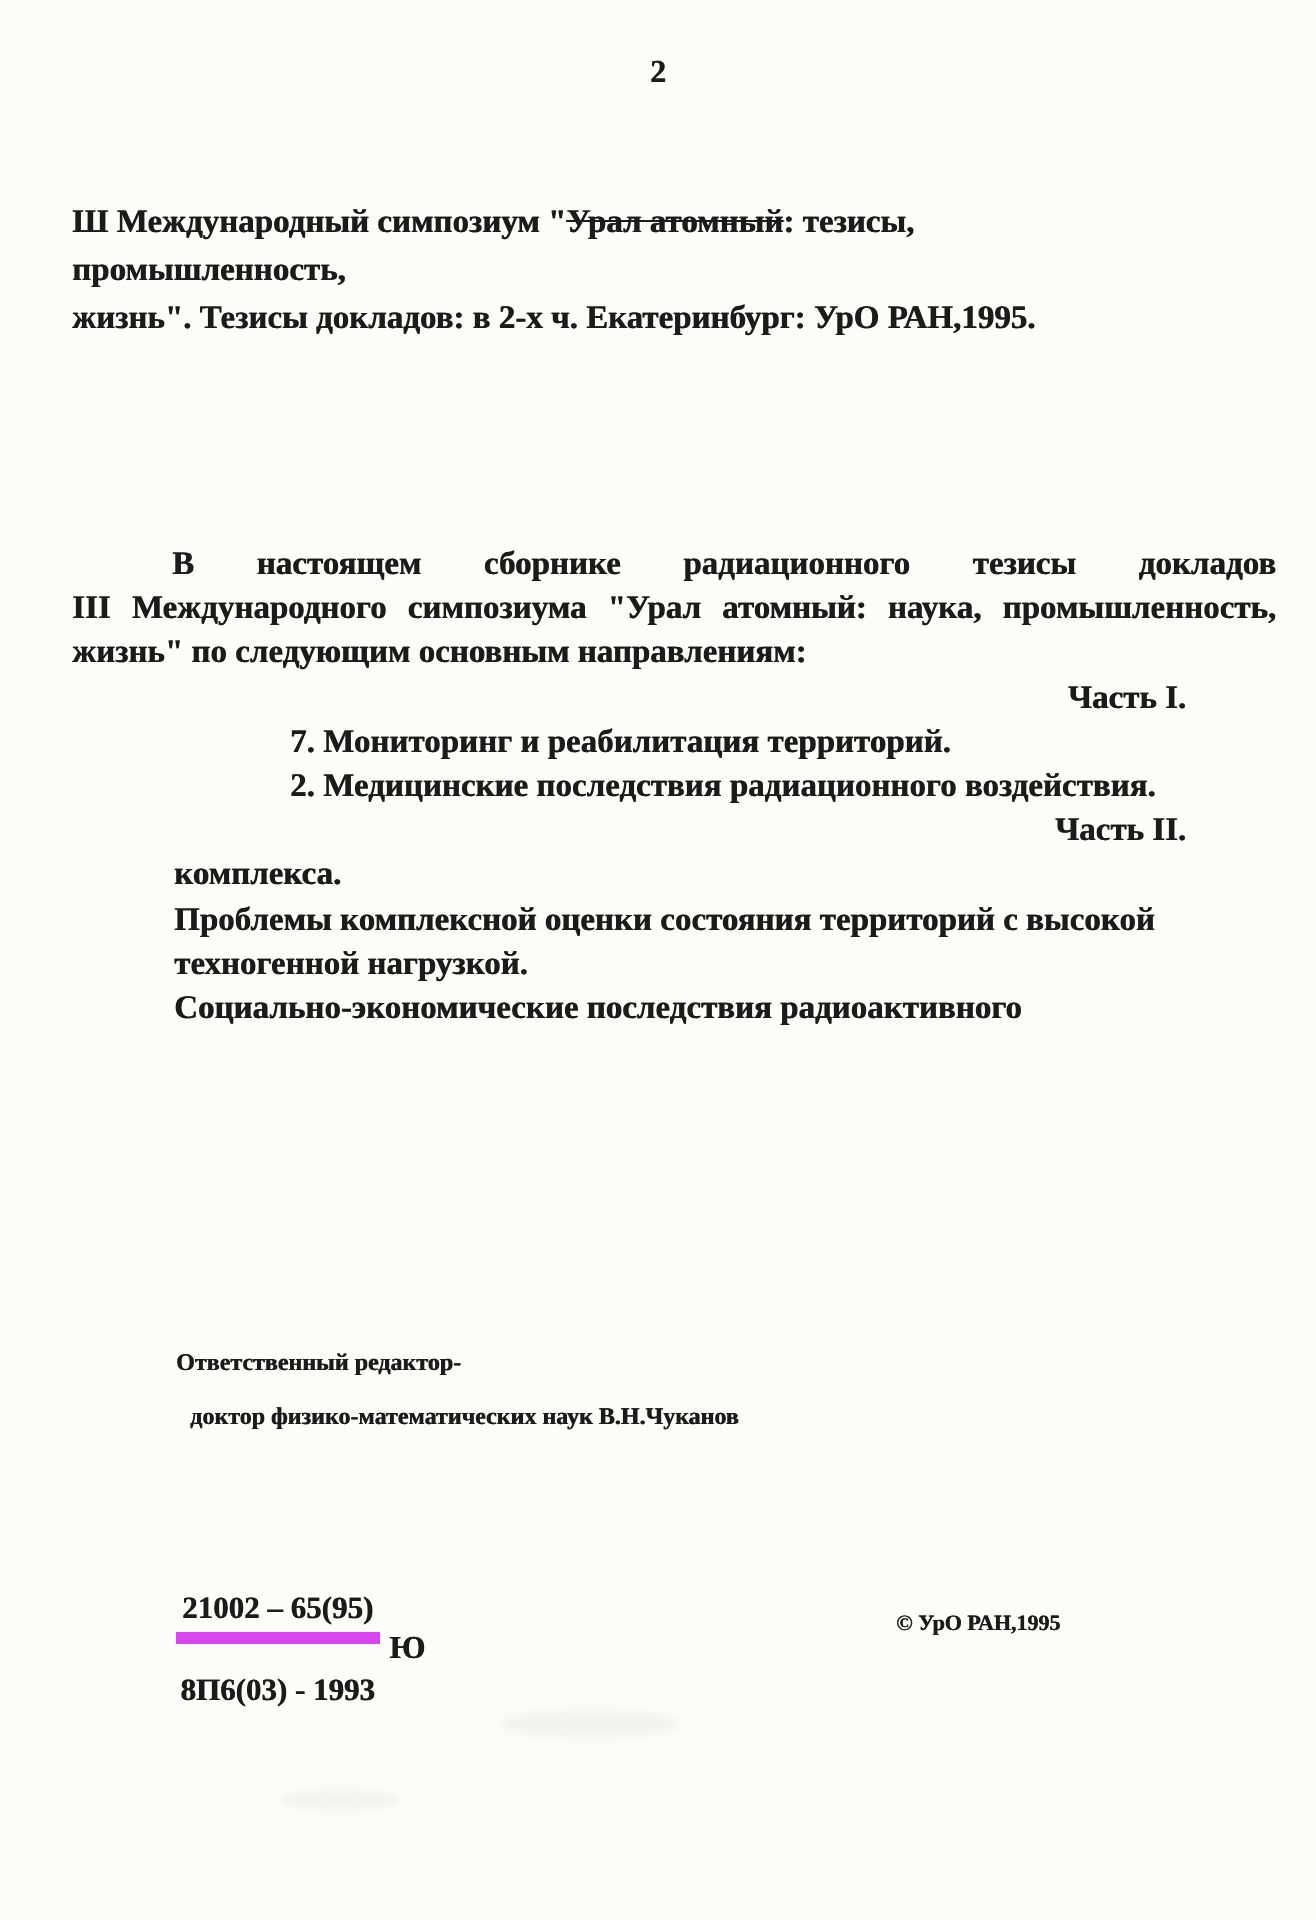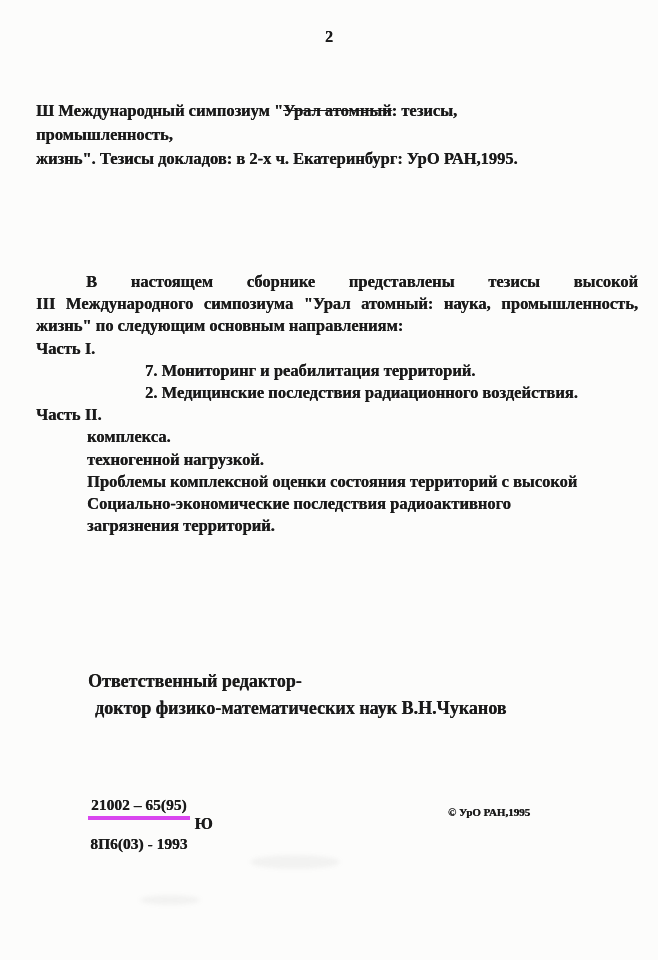--- a/index.html
+++ b/index.html
@@ -68,7 +68,7 @@
   </div>
 
   <div class="main">
-    <div class="ln just indent">В настоящем сборнике представлены тезисы высокой</div>
+    <div class="ln just indent">В настоящем сборнике радиационного тезисы докладов</div>
     <div class="ln just">III Международного симпозиума "Урал атомный: наука, промышленность,</div>
     <div class="ln">жизнь" по следующим основным направлениям:</div>
 

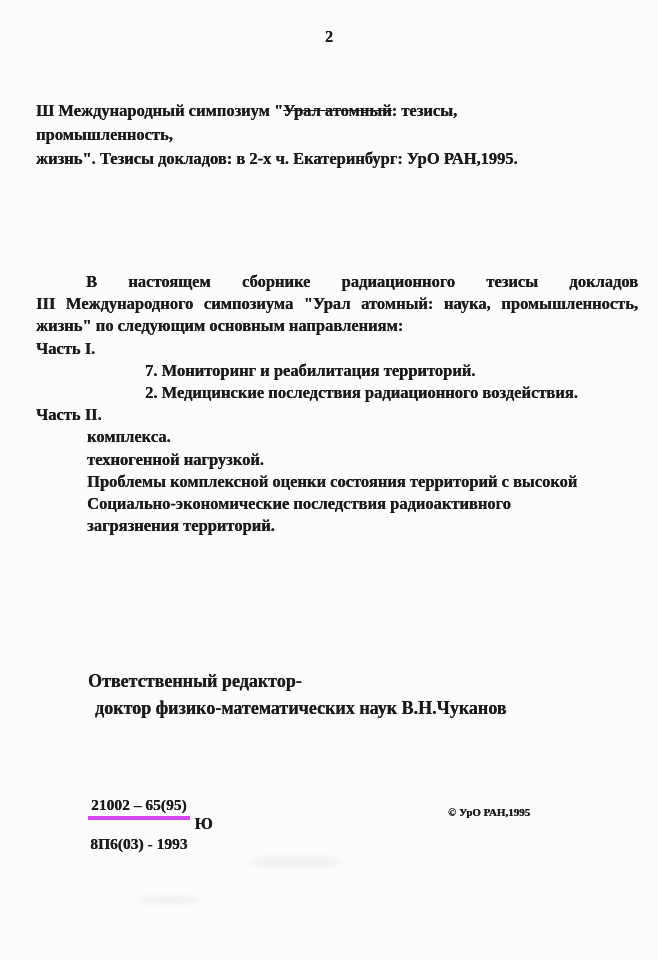--- a/index.html
+++ b/index.html
@@ -32,7 +32,7 @@
   .indent { text-indent:50px; }
   .ind1 { padding-left:51px; }
   .ind2 { padding-left:109px; }
-  .center { text-align:left; margin-right:45px; }
+  .center { text-align:right; margin-right:45px; }
   .editor {
     position:absolute; left:88px; top:668px;
     font-size:18px; line-height:27px; white-space:nowrap;

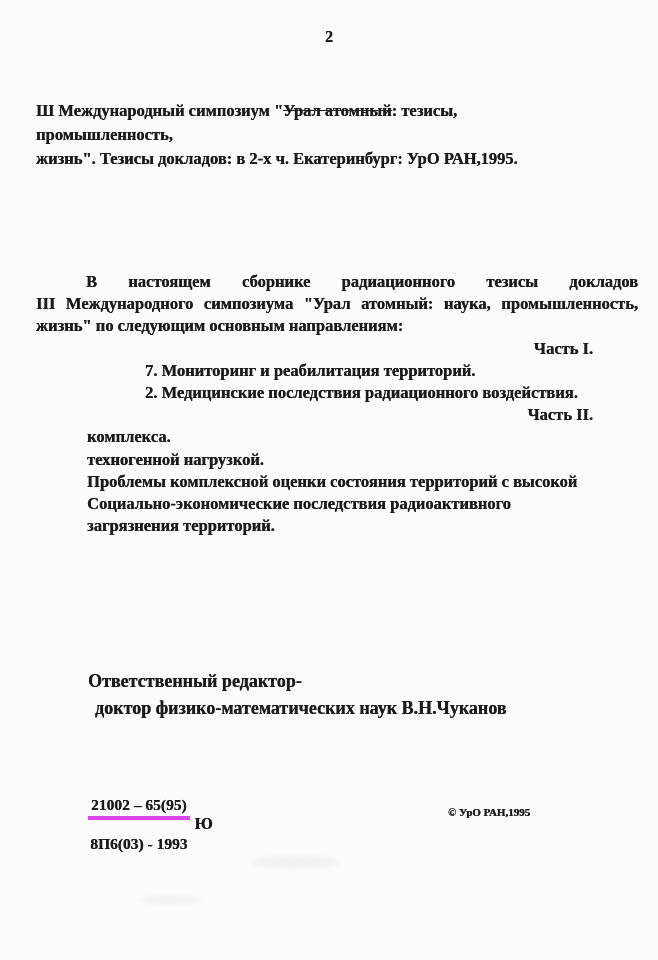--- a/index.html
+++ b/index.html
@@ -78,8 +78,8 @@
 
     <div class="ln center">Часть II.</div>
     <div class="ln ind1">комплекса.</div>
+    <div class="ln ind1">Проблемы комплексной оценки состояния территорий с высокой</div>
     <div class="ln ind1">техногенной нагрузкой.</div>
-    <div class="ln ind1">Проблемы комплексной оценки состояния территорий с высокой</div>
     <div class="ln ind1">Социально-экономические последствия радиоактивного</div>
     <div class="ln ind1">загрязнения территорий.</div>
   </div>

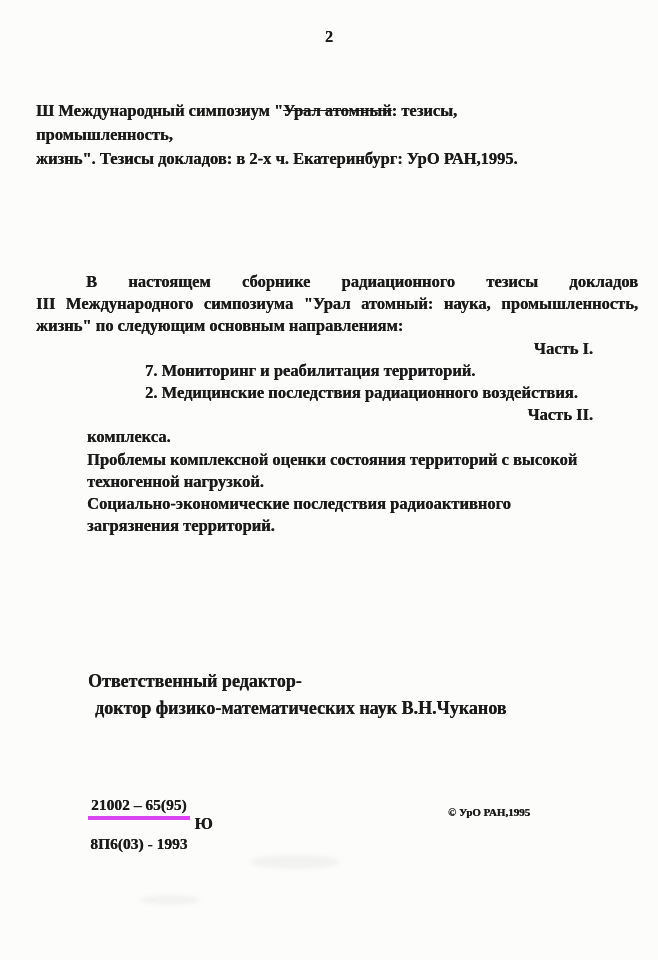--- a/index.html
+++ b/index.html
@@ -81,7 +81,6 @@
     <div class="ln ind1">Проблемы комплексной оценки состояния территорий с высокой</div>
     <div class="ln ind1">техногенной нагрузкой.</div>
     <div class="ln ind1">Социально-экономические последствия радиоактивного</div>
-    <div class="ln ind1">загрязнения территорий.</div>
   </div>
 
   <div class="editor">

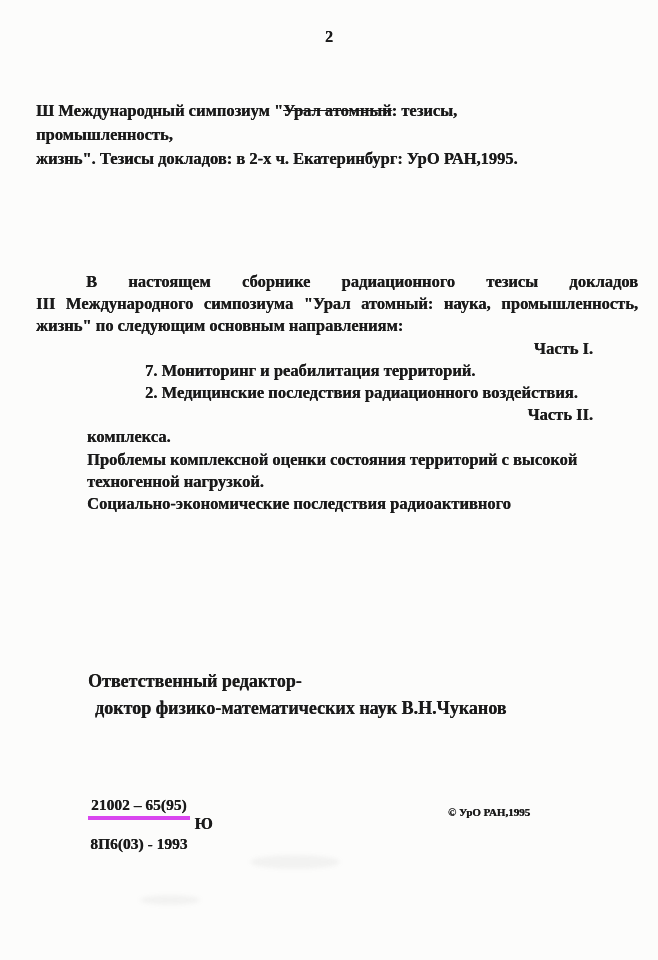--- a/index.html
+++ b/index.html
@@ -35,7 +35,7 @@
   .center { text-align:right; margin-right:45px; }
   .editor {
     position:absolute; left:88px; top:668px;
-    font-size:18px; line-height:27px; white-space:nowrap;
+    font-size:12px; line-height:27px; white-space:nowrap;
   }
   .ed2 { padding-left:7px;text-align:center; }
   .imprint {

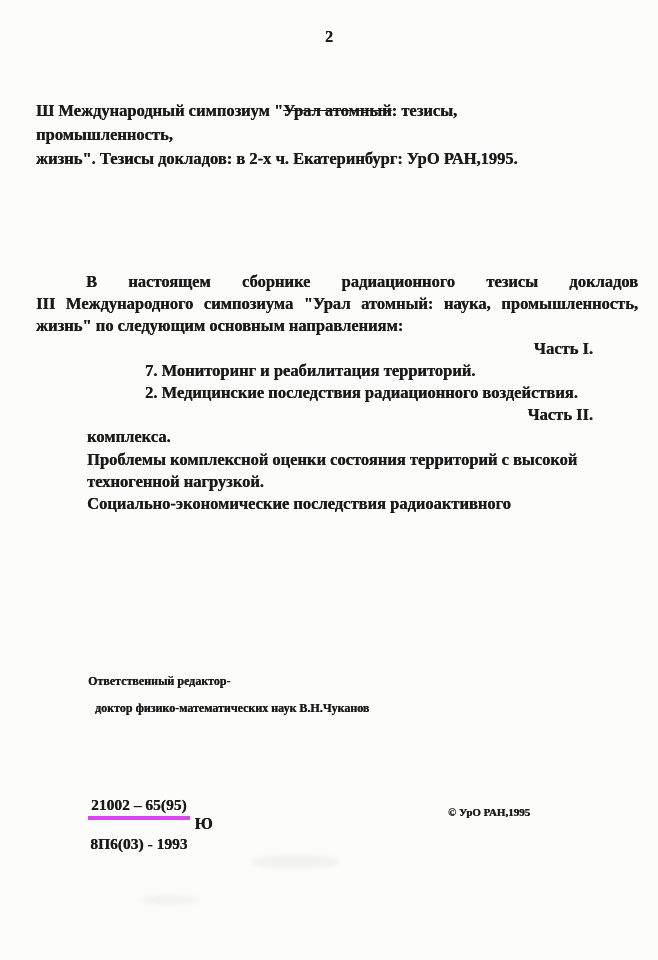--- a/index.html
+++ b/index.html
@@ -43,7 +43,7 @@
     display:flex; align-items:center;
     font-size:15.5px; line-height:1.25;
   }
-  .frac-top { border-bottom:4px solid #d946ef; padding:0 3px 2px; text-align:center; white-space:nowrap; }
+  .frac-top { border-bottom:6px solid #d946ef; padding:0 3px 2px; text-align:center; white-space:nowrap; }
   .frac-bot { padding-top:14px; text-align:center; white-space:nowrap; }
   .mark { margin-left:5px; font-size:16px; }
   .copyright {

